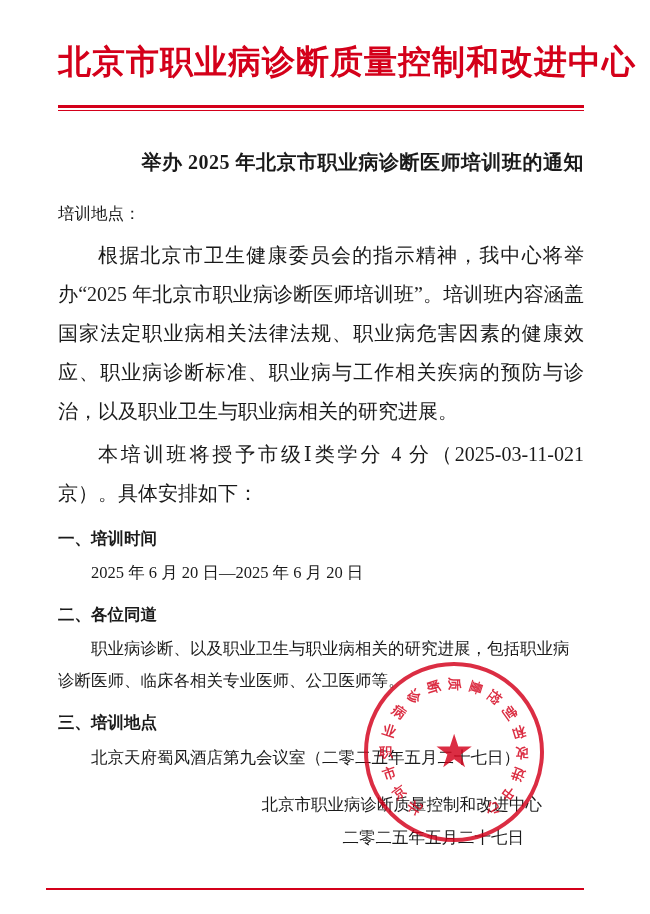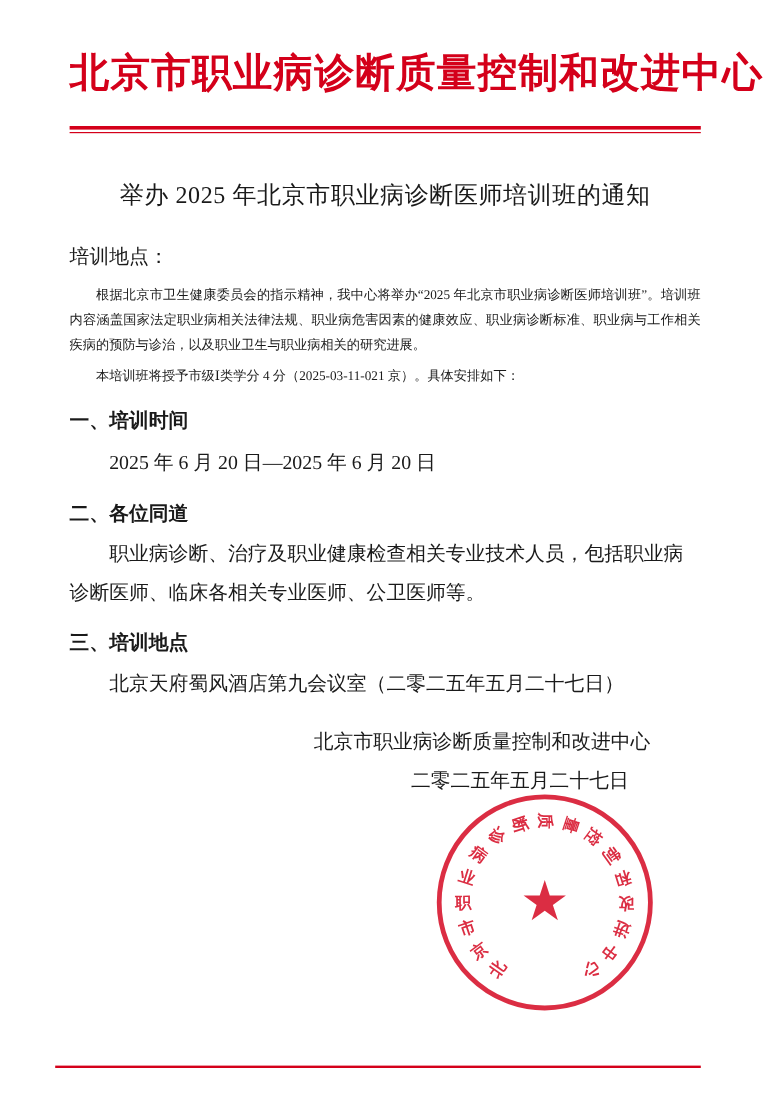--- a/index.html
+++ b/index.html
@@ -44,9 +44,9 @@
     margin: 0 0 0 0;
   }
   .doc-title {
-    text-align: center;
+    text-align: right;
     font-size: 20px;
-    font-weight: normal;
+    font-weight: bold;
     margin: 38px 0 22px 0;
     letter-spacing: 0.5px;
   }

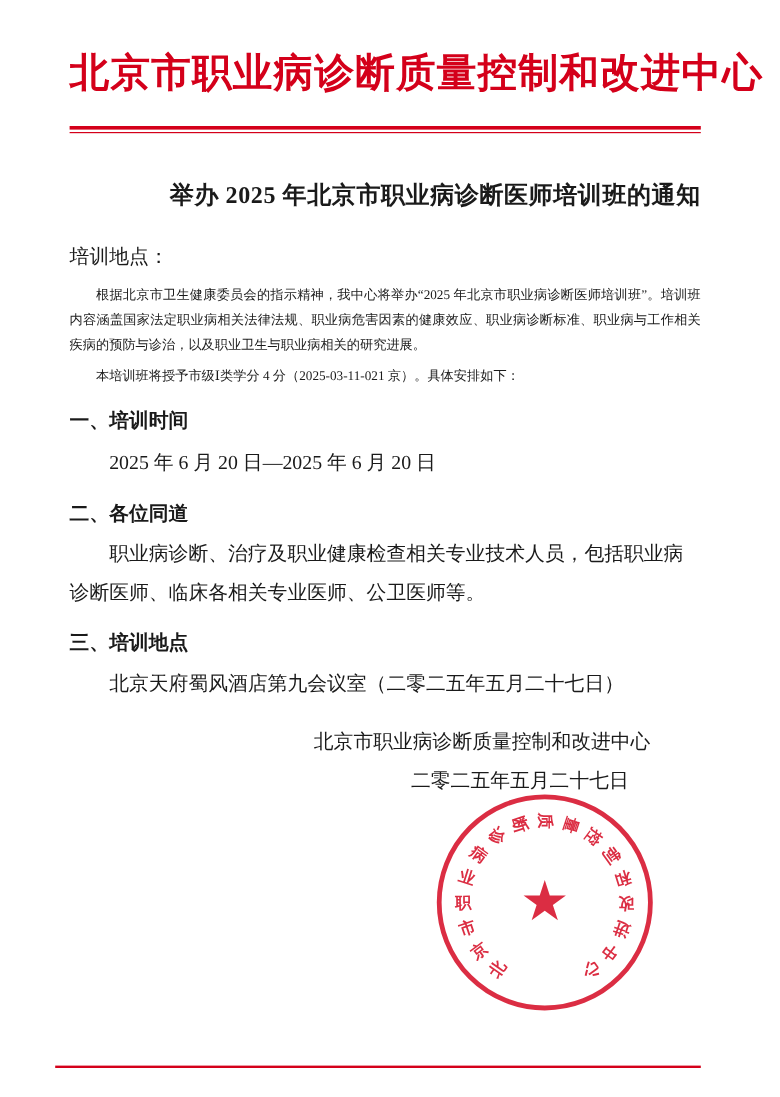--- a/index.html
+++ b/index.html
@@ -56,7 +56,7 @@
     line-height: 1.9;
   }
   p.body-par {
-    font-size: 11px;
+    font-size: 20px;
     line-height: 1.95;
     margin: 0 0 4px 0;
     text-align: justify;

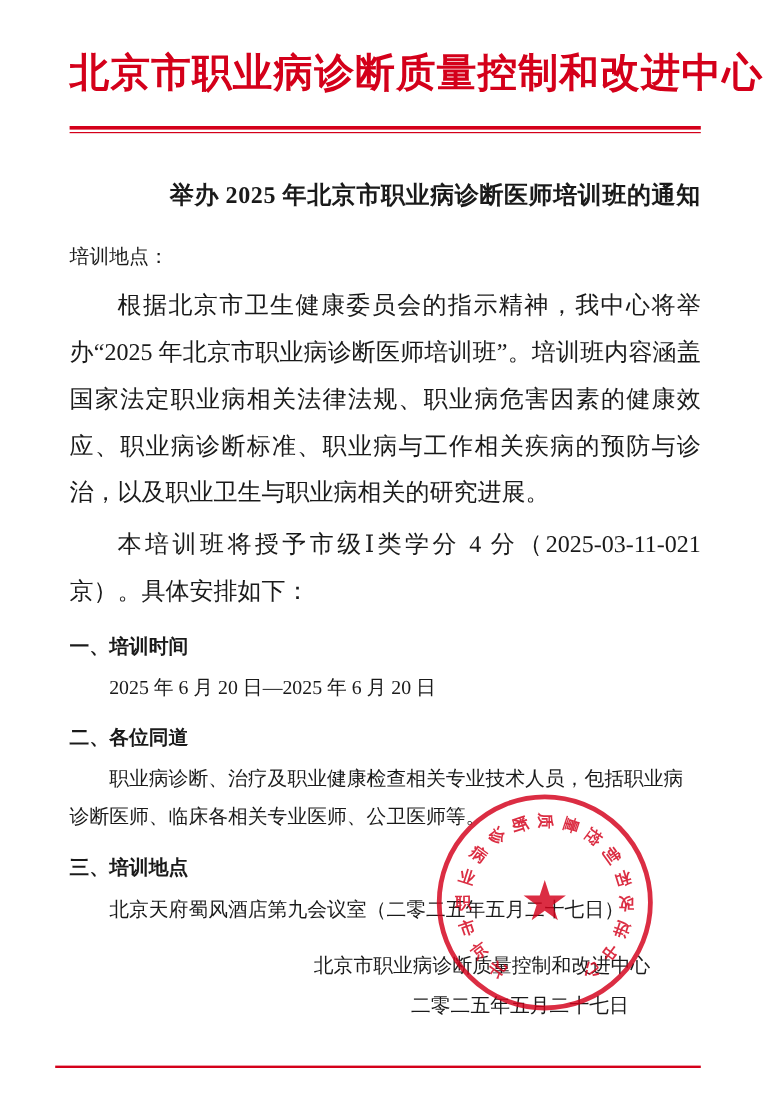--- a/index.html
+++ b/index.html
@@ -152,7 +152,7 @@
   <p class="section-body">2025 年 6 月 20 日—2025 年 6 月 20 日</p>
 
   <p class="section-head">二、各位同道</p>
-  <p class="section-body">职业病诊断、治疗及职业健康检查相关专业技术人员，包括职业病诊断医师、临床各相关专业医师、公卫医师等。</p>
+  <p class="section-body">职业病诊断、以及职业卫生与职业病相关的研究进展，包括职业病诊断医师、临床各相关专业医师、公卫医师等。</p>
 
   <p class="section-head">三、培训地点</p>
   <p class="section-body">北京天府蜀风酒店第九会议室（二零二五年五月二十七日）</p>

